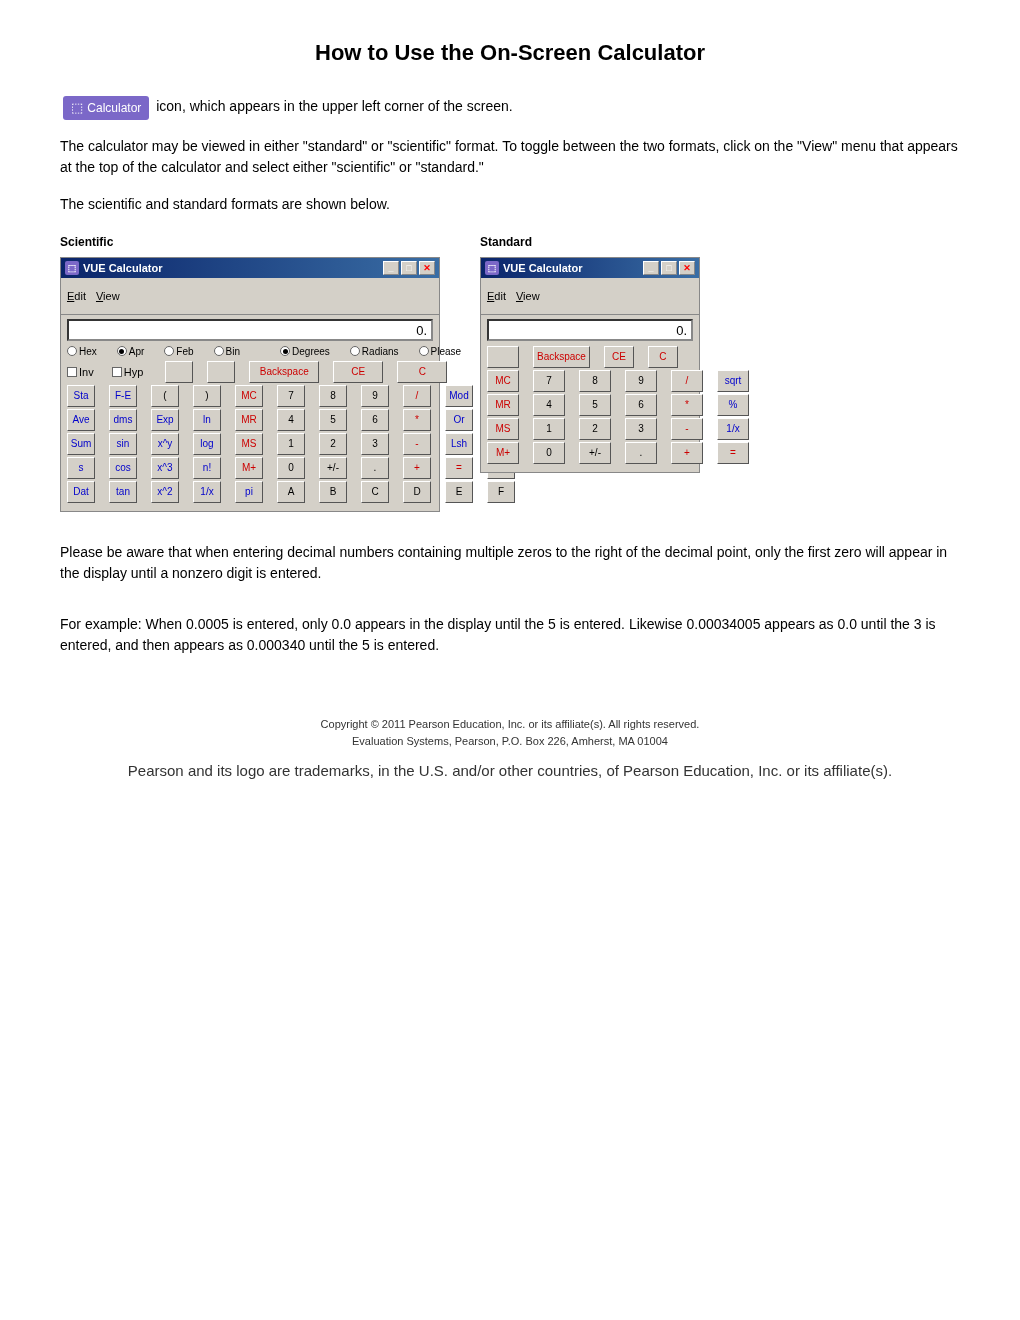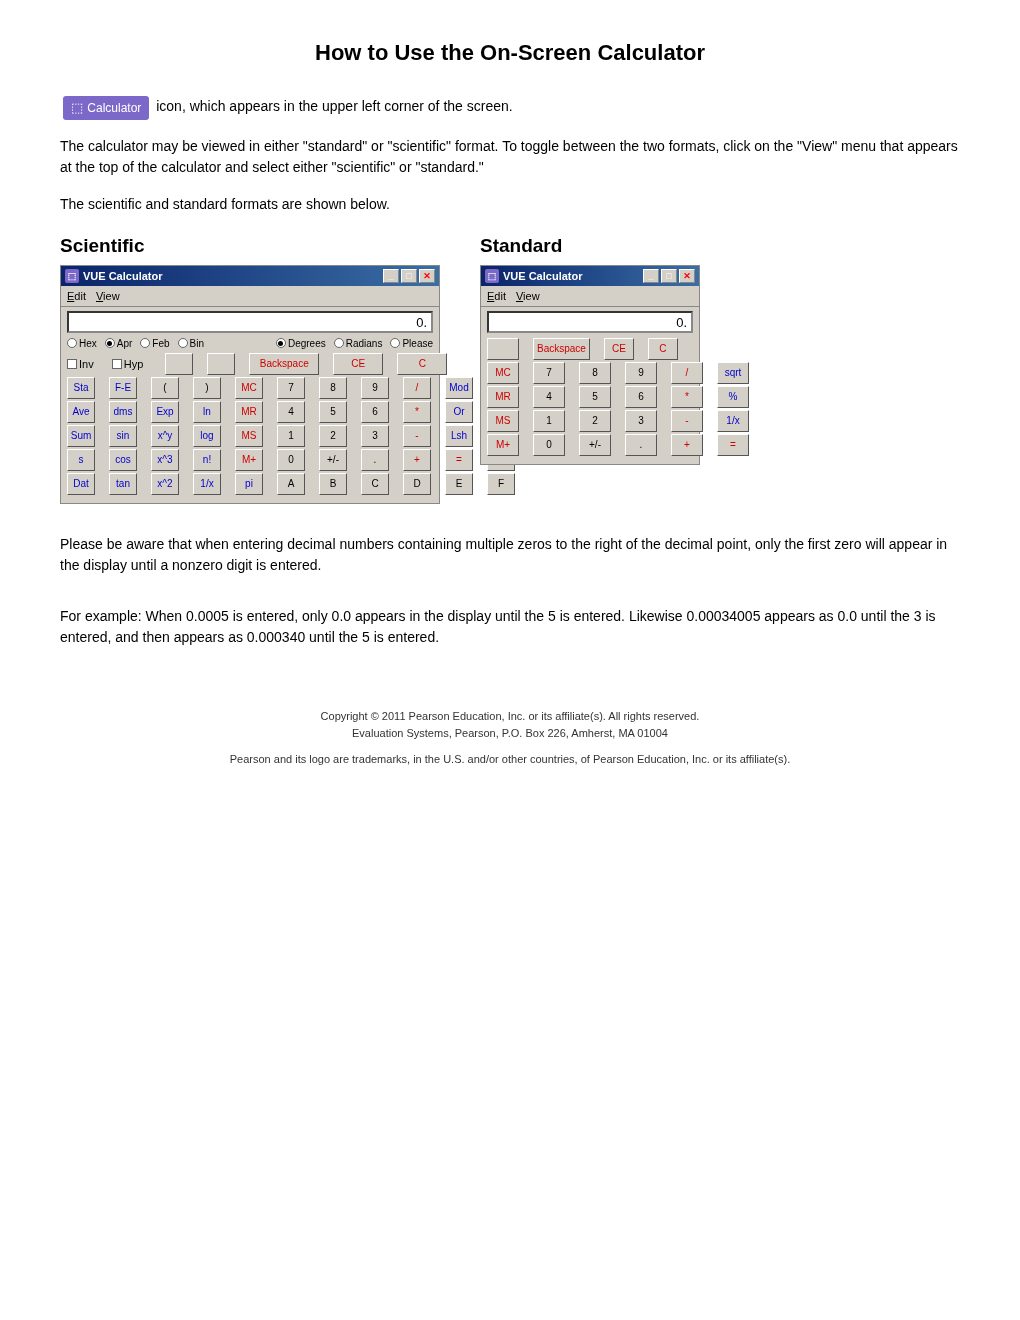--- a/index.html
+++ b/index.html
@@ -47,7 +47,7 @@
       flex: 0 0 auto;
     }
     .format-title {
-      font-size: 19px;
+      font-size: 12px;
       font-weight: bold;
       margin-bottom: 8px;
     }

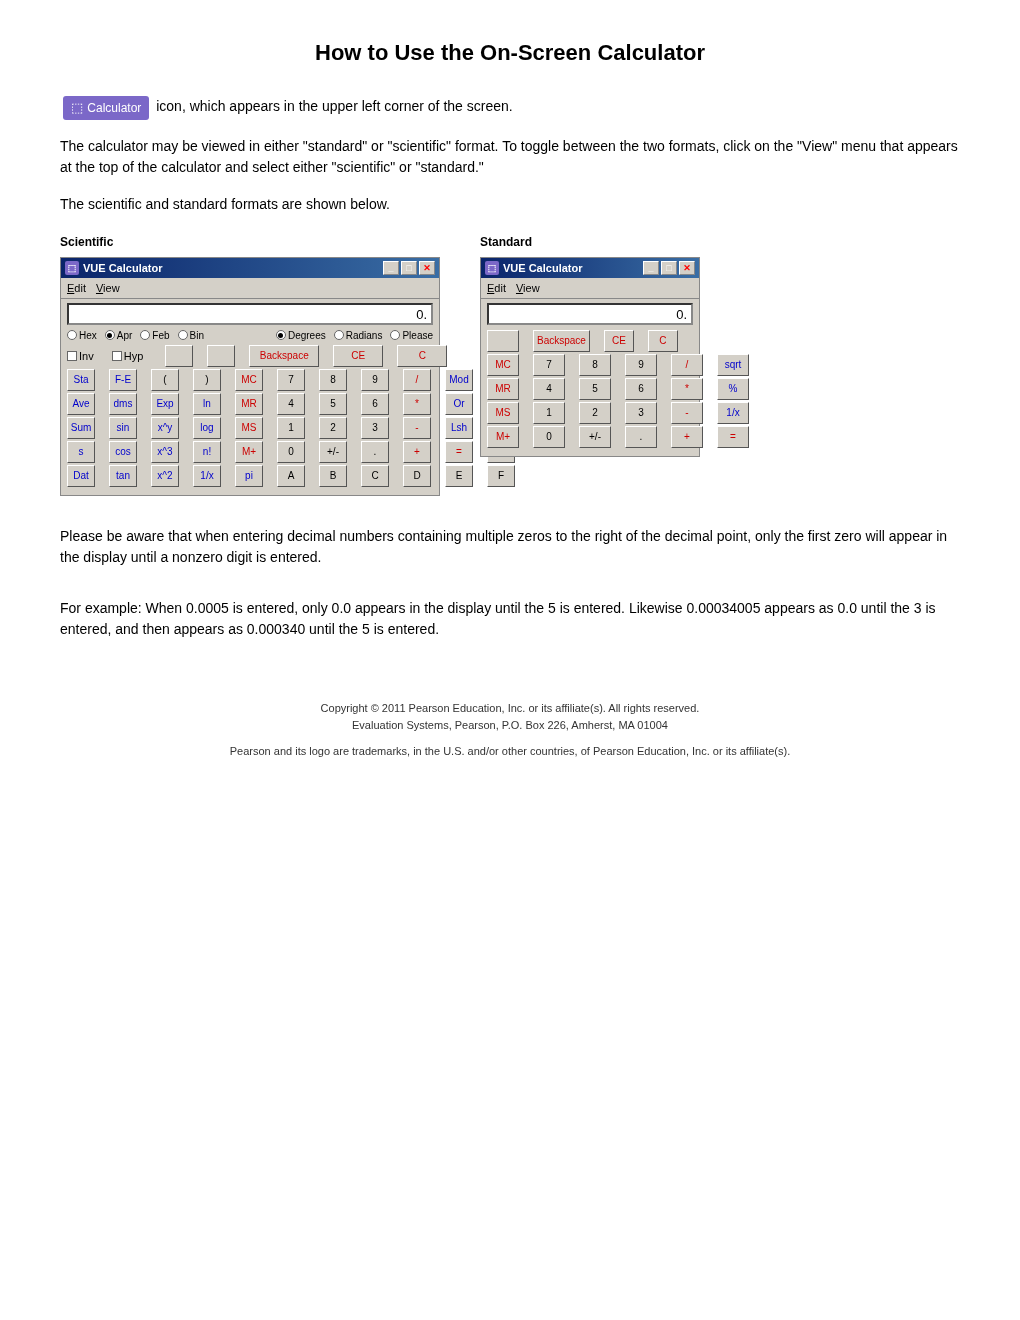--- a/index.html
+++ b/index.html
@@ -103,7 +103,7 @@
     .calc-titlebar-btn.close { color: red; font-weight: bold; }
     .calc-menubar {
       background: #d4d0c8;
-      padding: 4px 6px;
+      padding: 12px 6px;
       font-size: 11px;
       display: flex;
       gap: 10px;

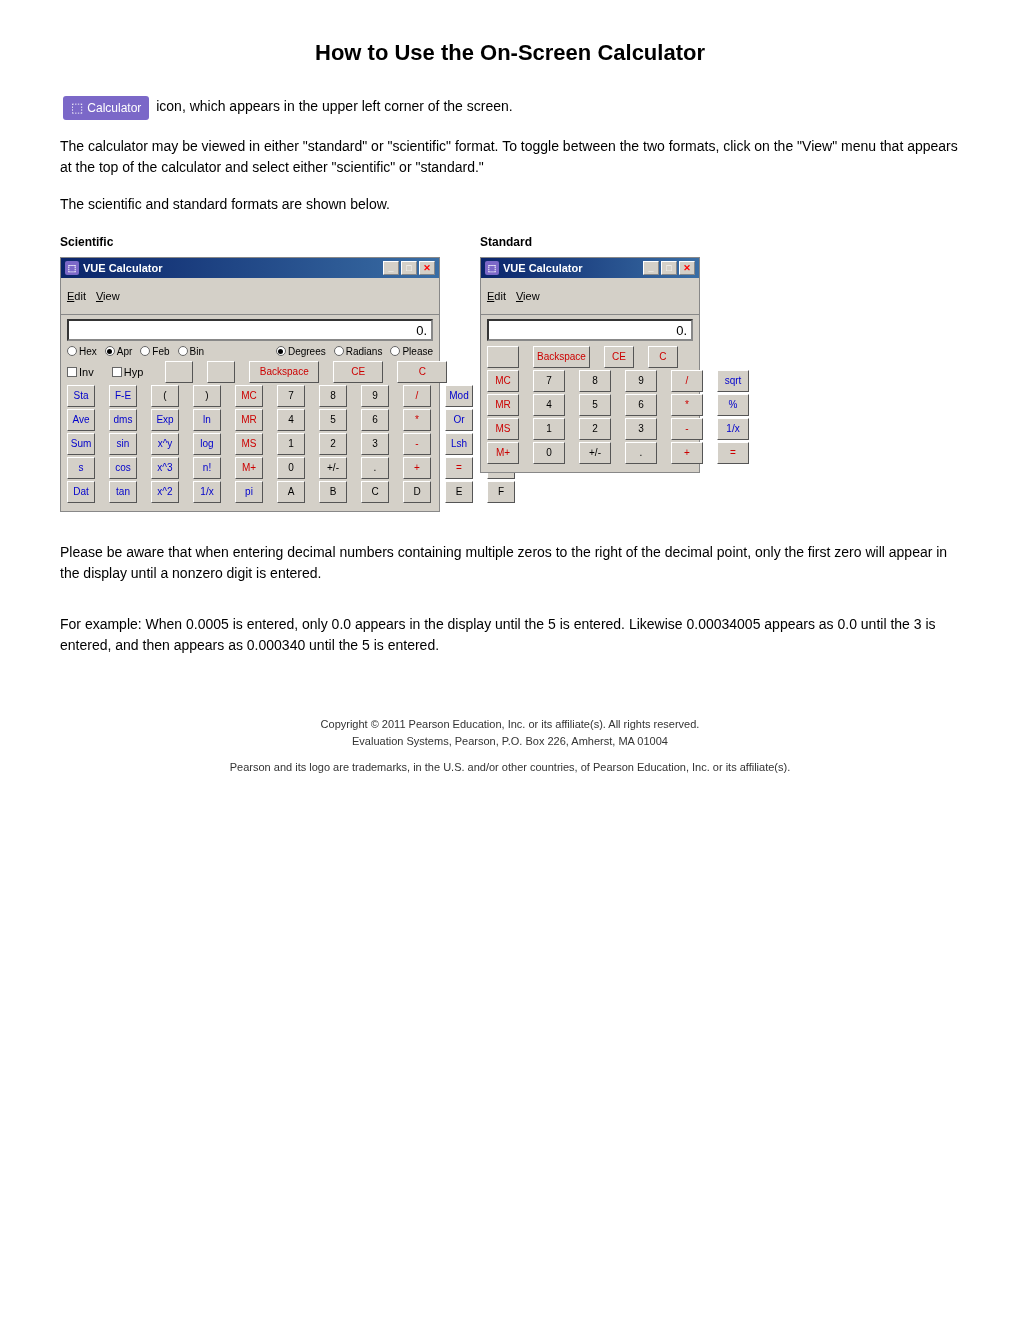--- a/index.html
+++ b/index.html
@@ -131,7 +131,7 @@
     
     .calc-radio-row {
       display: flex;
-      gap: 8px;
+      gap: 20px;
       margin-bottom: 4px;
       align-items: center;
       font-size: 10px;

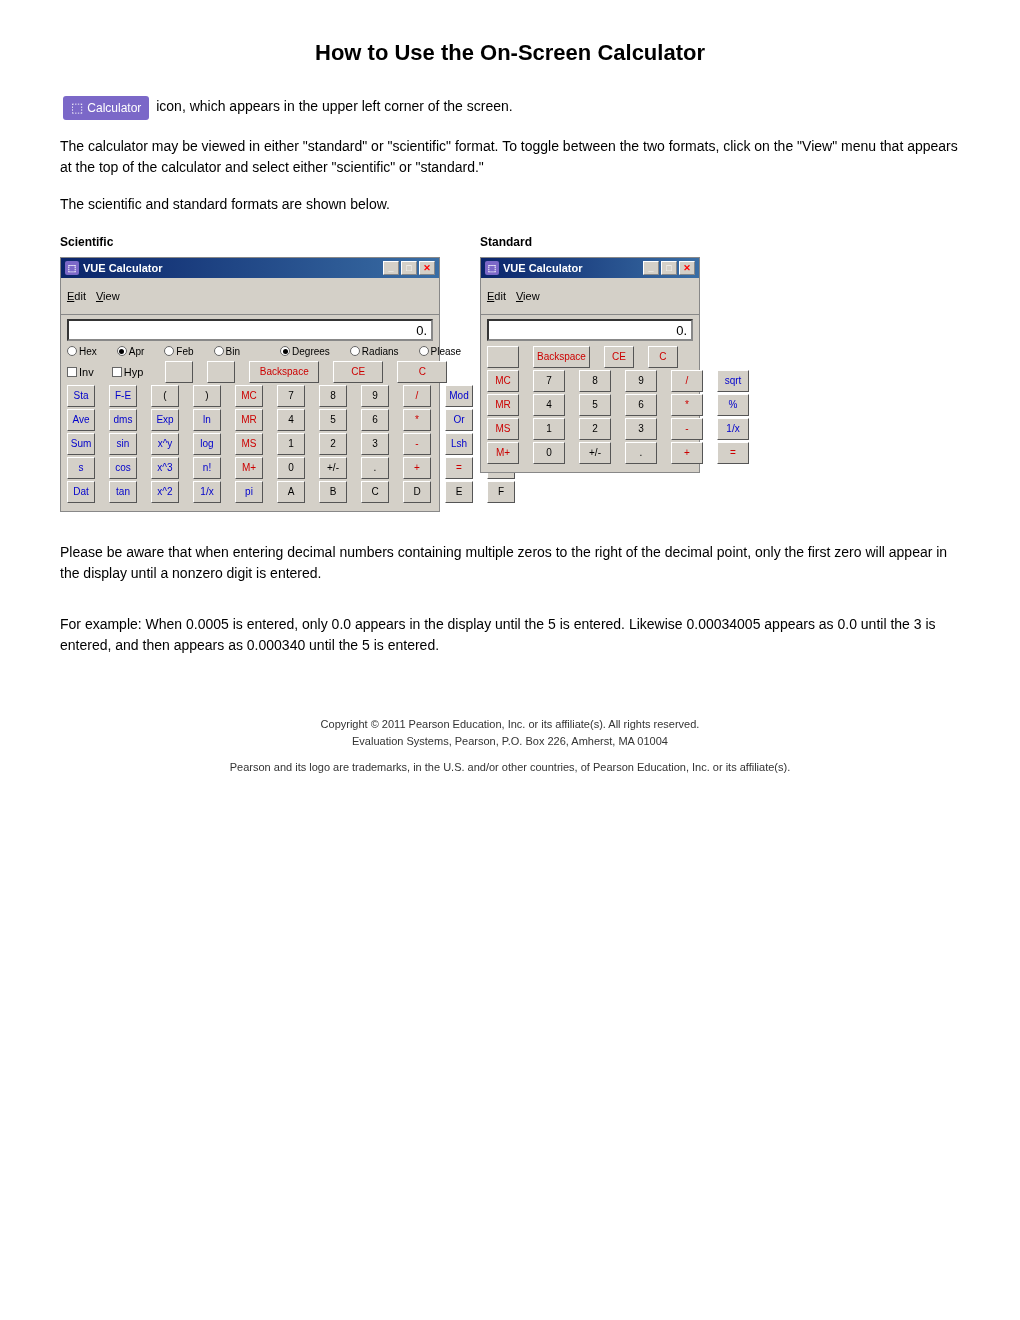--- a/index.html
+++ b/index.html
@@ -214,7 +214,7 @@
     }
     .footer-trademark {
       margin-top: 8px;
-      font-size: 11px;
+      font-size: 15px;
     }
   </style>
 </head>

